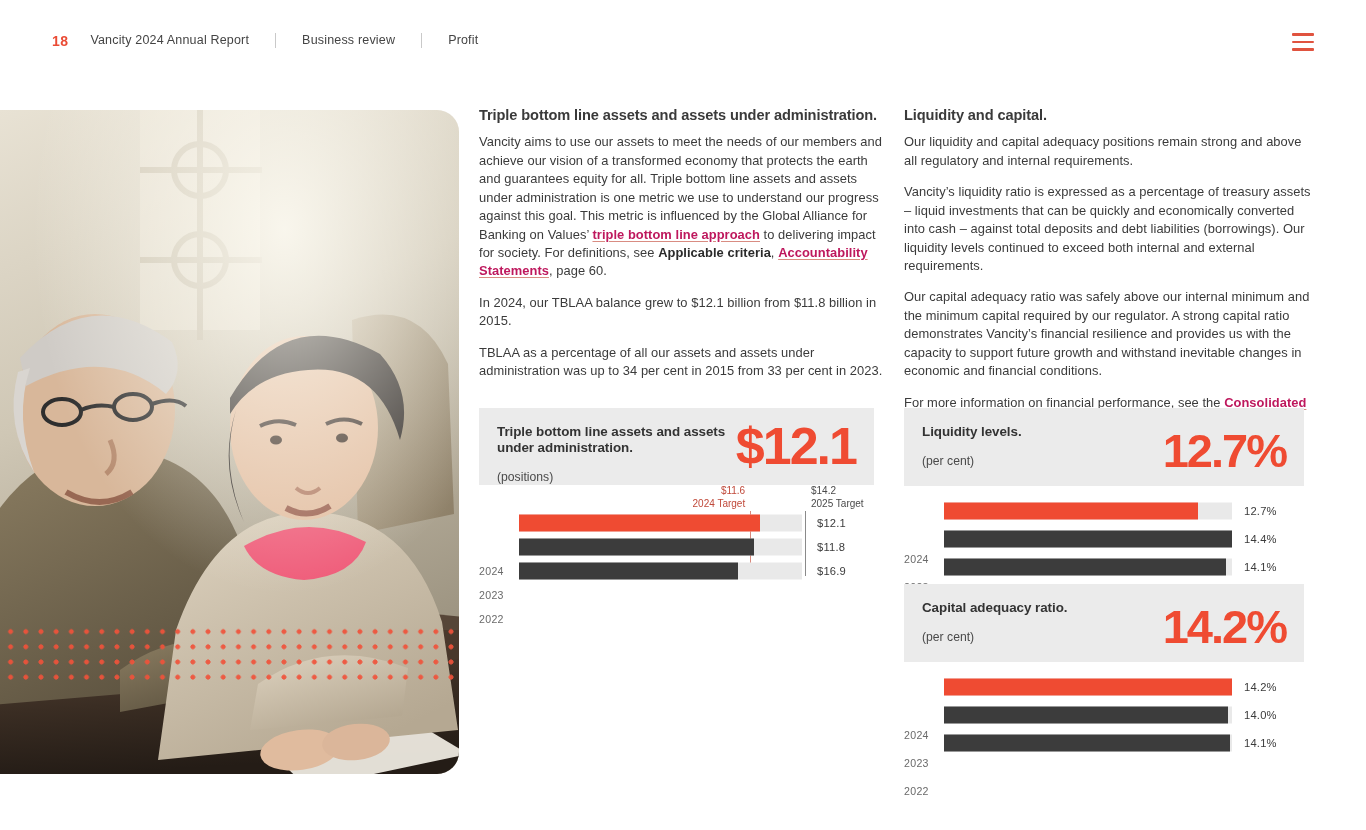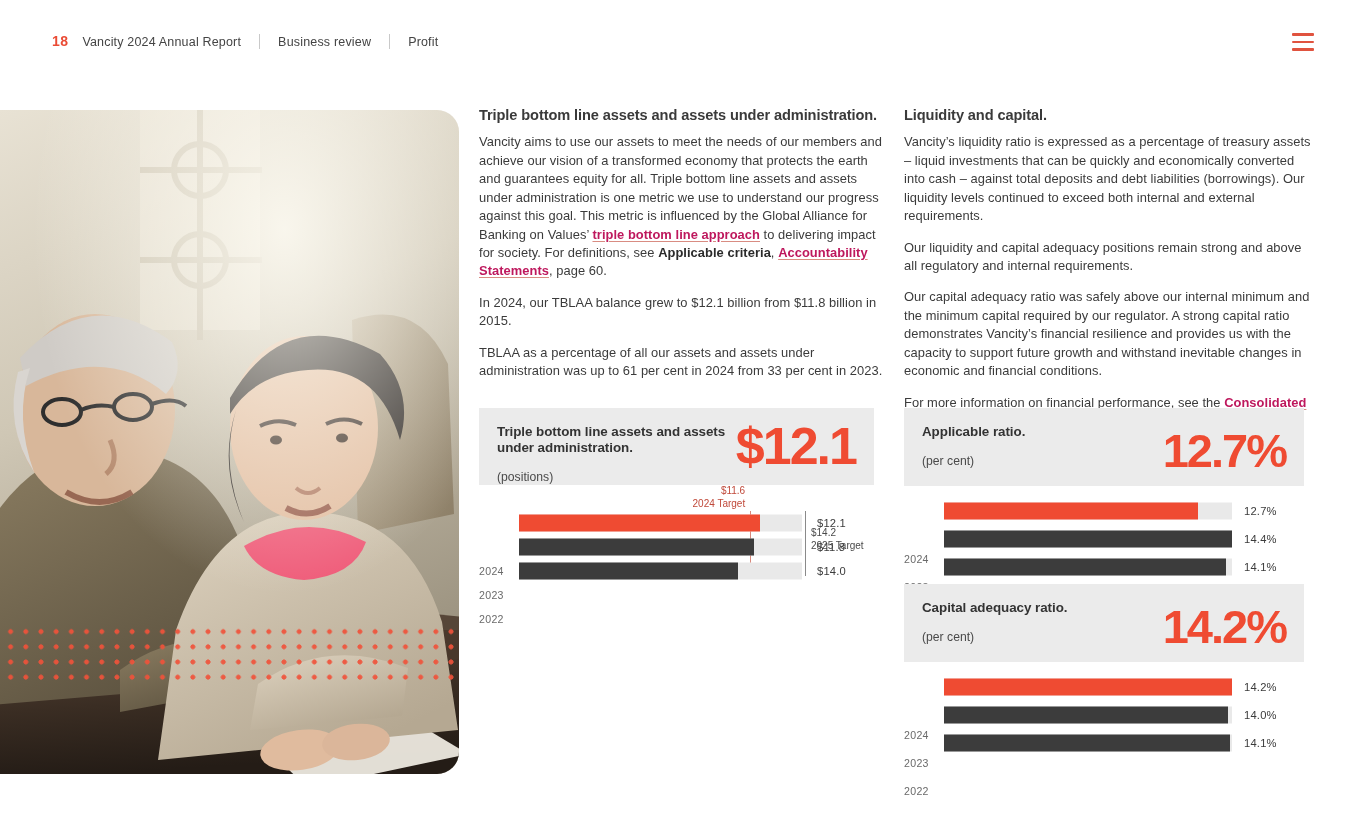--- a/index.html
+++ b/index.html
@@ -18,7 +18,7 @@
   }
   .hdr-inner {
     position: absolute; left: 52px; top: 33px;
-    display: flex; align-items: flex-end; gap: 0;
+    display: flex; align-items: flex-start; gap: 8px;
     font-size: 12.5px; letter-spacing: .18px;
   }
   .hdr-page {

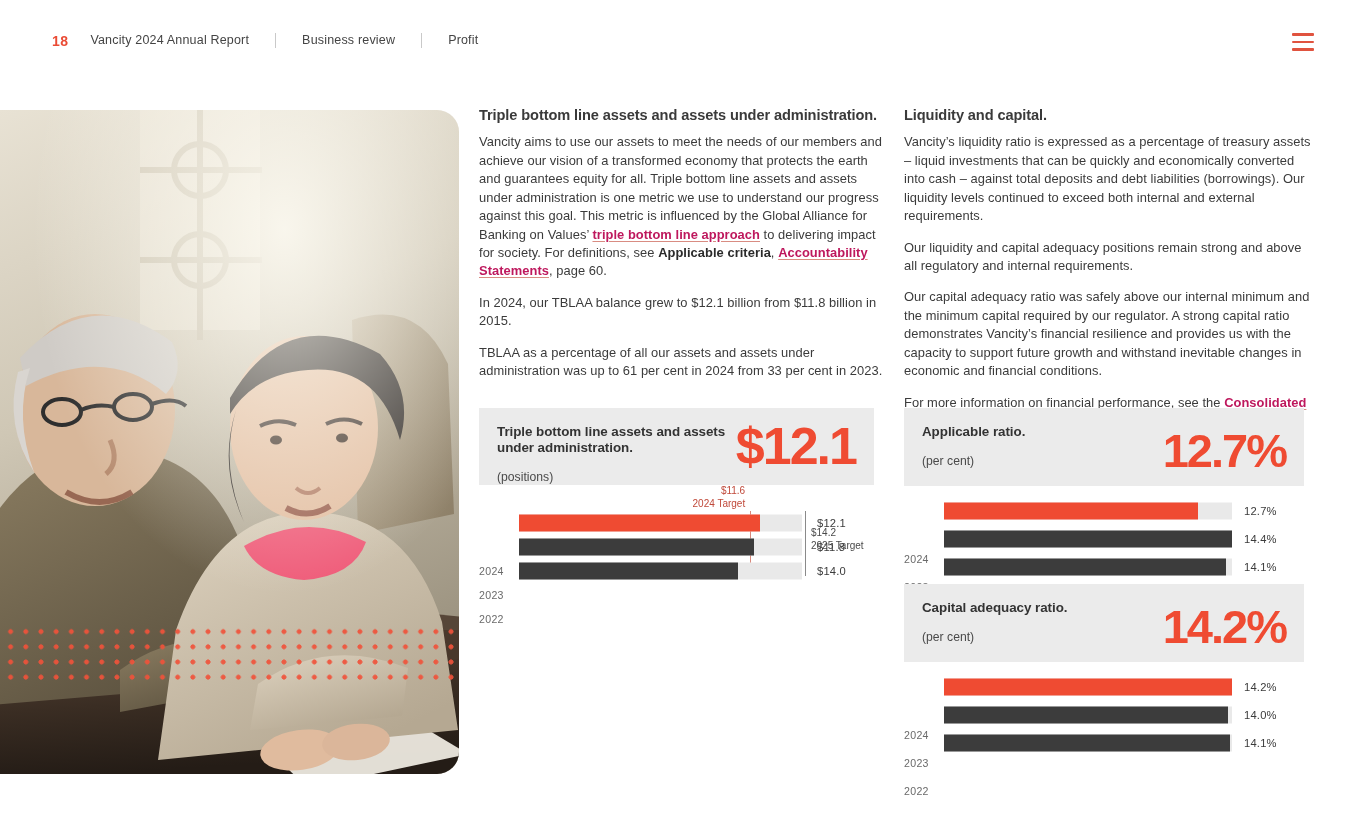--- a/index.html
+++ b/index.html
@@ -243,8 +243,8 @@
 
   <div class="col col-right">
     <h2 class="sec-title">Liquidity and capital.</h2>
+    <p class="body">Our liquidity and capital adequacy positions remain strong and above all regulatory and internal requirements.</p>
     <p class="body">Vancity’s liquidity ratio is expressed as a percentage of treasury assets – liquid investments that can be quickly and economically converted into cash – against total deposits and debt liabilities (borrowings). Our liquidity levels continued to exceed both internal and external requirements.</p>
-    <p class="body">Our liquidity and capital adequacy positions remain strong and above all regulatory and internal requirements.</p>
     <p class="body">Our capital adequacy ratio was safely above our internal minimum and the minimum capital required by our regulator. A strong capital ratio demonstrates Vancity’s financial resilience and provides us with the capacity to support future growth and withstand inevitable changes in economic and financial conditions.</p>
     <p class="body"><span>For more information on financial performance, see the </span><a class="lnk" href="#">Consolidated Financial Statements</a><span> and the </span><a class="lnk" href="#">Accountability Statements</a><span>, page 4.</span></p>
   </div>

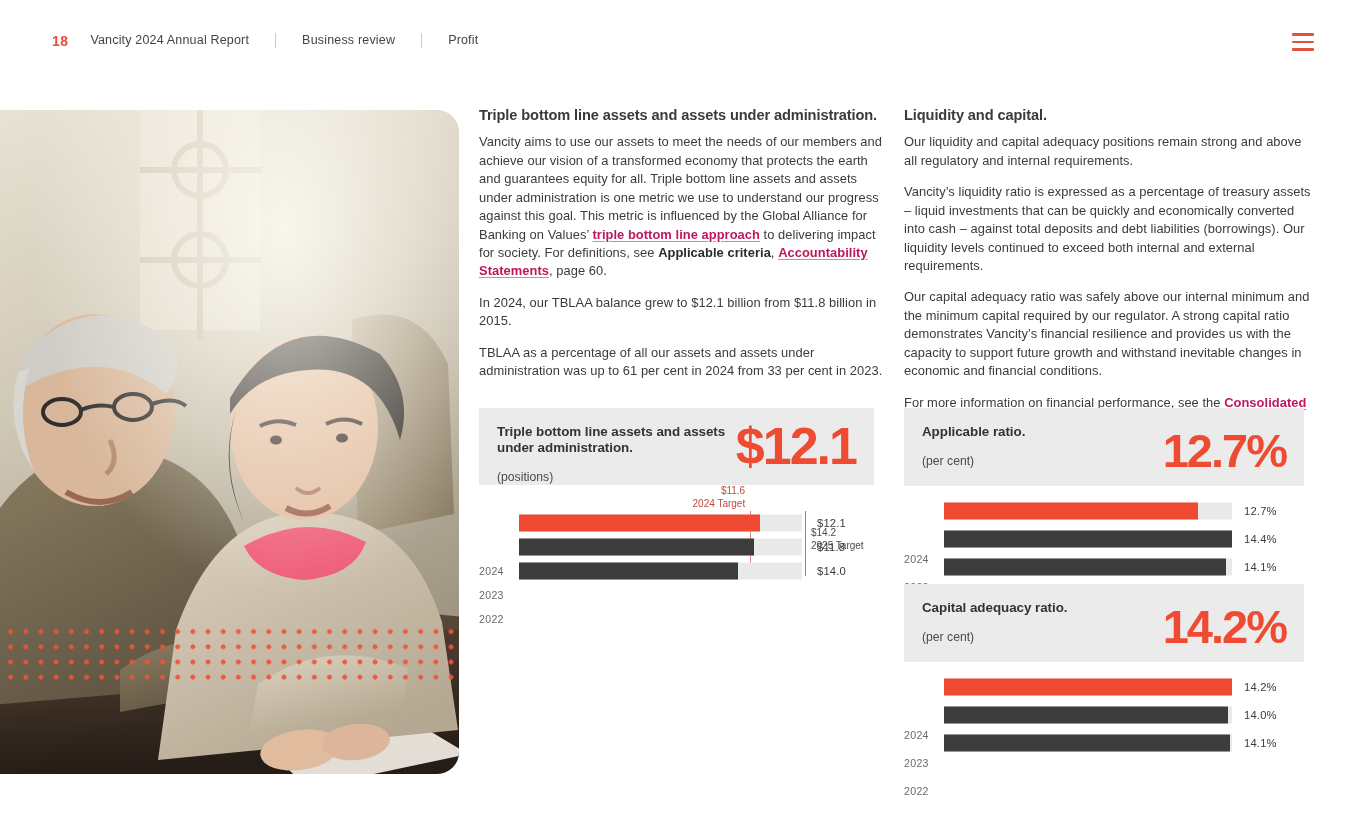--- a/index.html
+++ b/index.html
@@ -238,7 +238,7 @@
     <h2 class="sec-title">Triple bottom line assets and assets under administration.</h2>
     <p class="body"><span>Vancity aims to use our assets to meet the needs of our members and achieve our vision of a transformed economy that protects the earth and guarantees equity for all. Triple bottom line assets and assets under administration is one metric we use to understand our progress against this goal. This metric is influenced by the Global Alliance for Banking on Values’ </span><a class="lnk" href="#">triple bottom line approach</a><span> to delivering impact for society. For definitions, see </span><span class="bold">Applicable criteria</span><span>, </span><a class="lnk" href="#">Accountability Statements</a><span>, page 60.</span></p>
     <p class="body">In 2024, our TBLAA balance grew to $12.1 billion from $11.8 billion in 2015.</p>
-    <p class="body">TBLAA as a percentage of all our assets and assets under administration was up to 61 per cent in 2024 from 33 per cent in 2023.</p>
+    <p class="body">TBLAA as a percentage of all our assets and assets under administration was up to 34 per cent in 2015 from 33 per cent in 2023.</p>
   </div>
 
   <div class="col col-right">

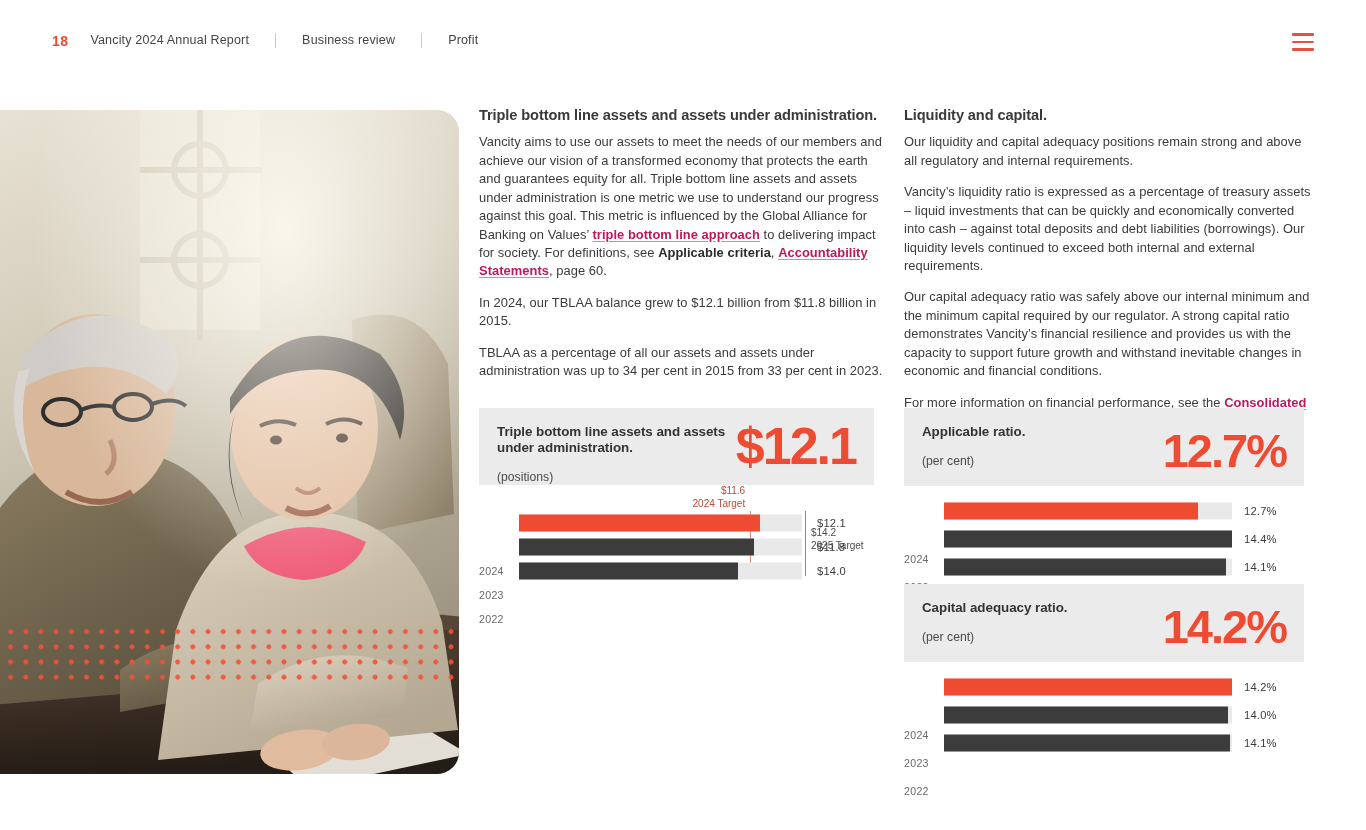--- a/index.html
+++ b/index.html
@@ -297,7 +297,7 @@
   <div class="card" id="liq-card">
     <div class="card-head">
       <div class="card-head-l">
-        <div class="card-title">Applicable ratio.</div>
+        <div class="card-title">Liquidity levels.</div>
         <div class="card-unit">(per cent)</div>
       </div>
       <div class="card-big big-lg">12.7%</div>

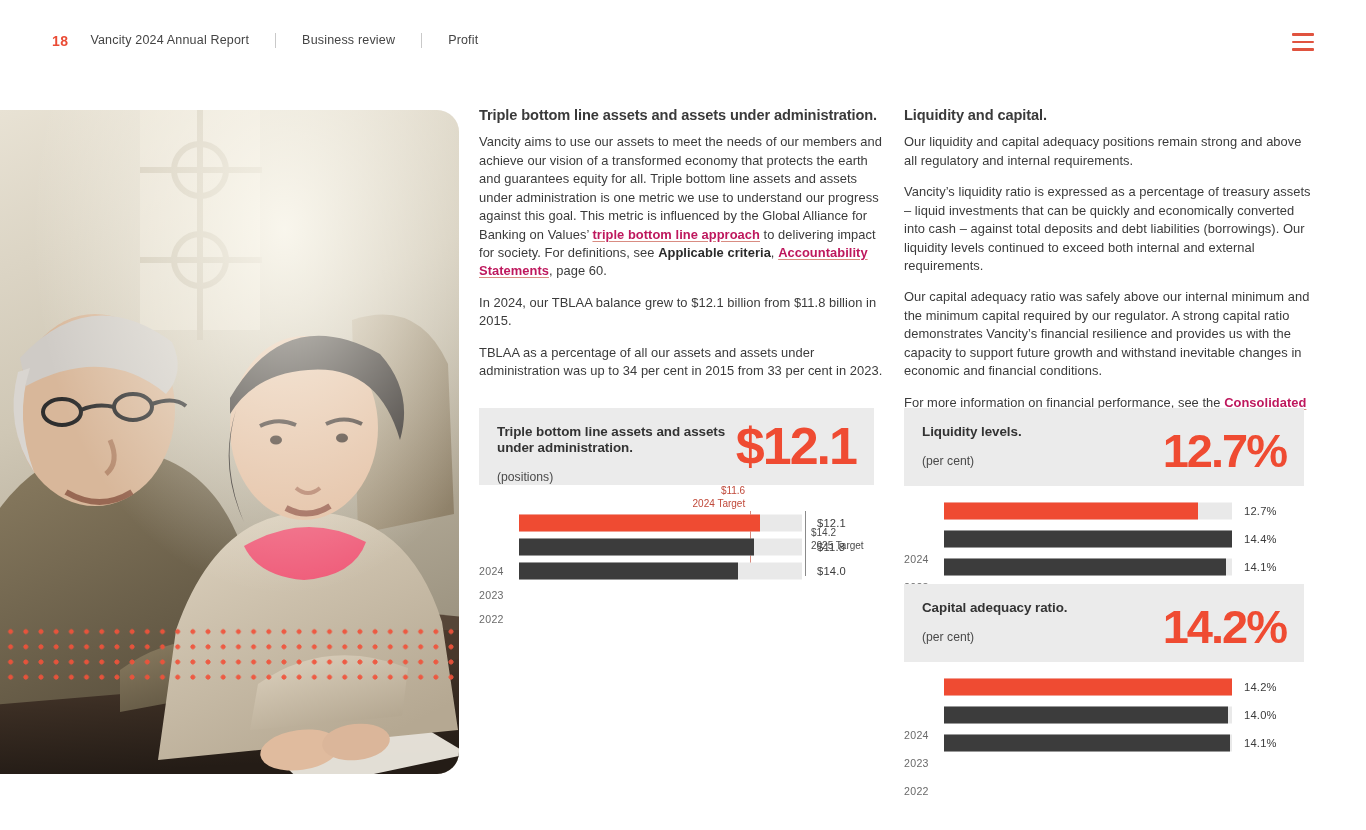--- a/index.html
+++ b/index.html
@@ -119,7 +119,7 @@
   .tgt-lbl { position: absolute; top: 0; font-size: 10px; line-height: 1.25; }
   .tgt-lbl b { font-weight: 400; display: block; }
   .tgt-red { color: #c0493a; text-align: right; }
-  .tgt-gray { color: #4a4a4a; margin-top: 42px; }
+  .tgt-gray { color: #4a4a4a; }
 
   
   #liq-card { left: 904px; top: 408px; width: 400px; }

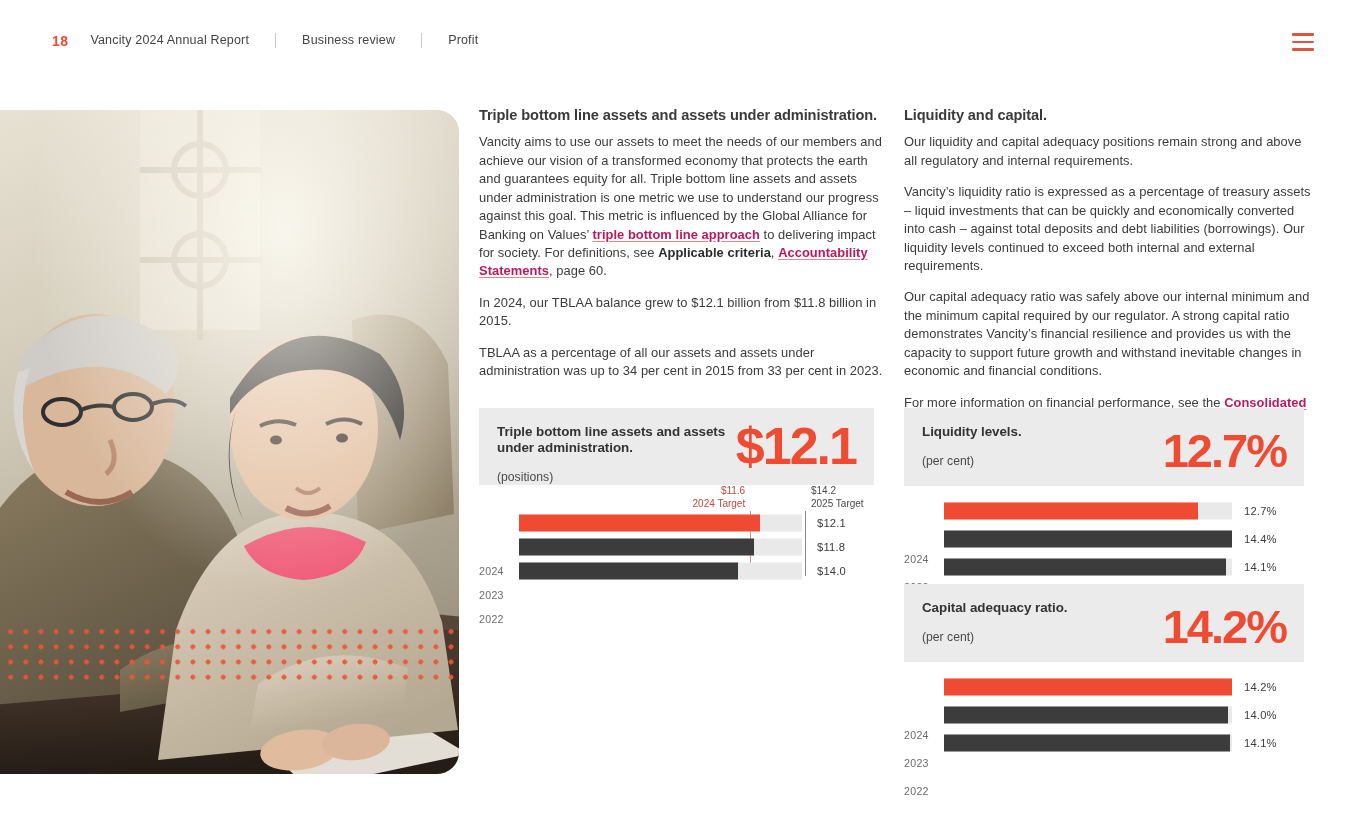--- a/index.html
+++ b/index.html
@@ -288,7 +288,7 @@
             <div class="track" style="left: 40px; width: 283px; height: 17px;">
               <div class="fill dark" style="width: 219.225px;"></div>
             </div>
-            <div class="bar-val" style="left: 338px;">$14.0</div>
+            <div class="bar-val" style="left: 338px;">$16.9</div>
           </div>
         </div>
     </div>

